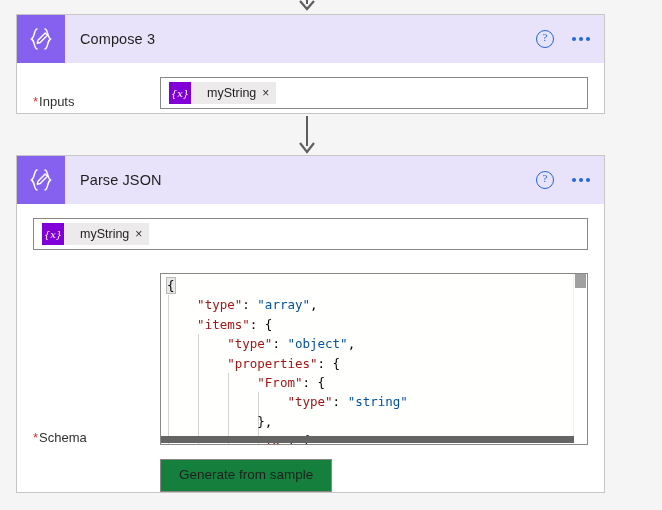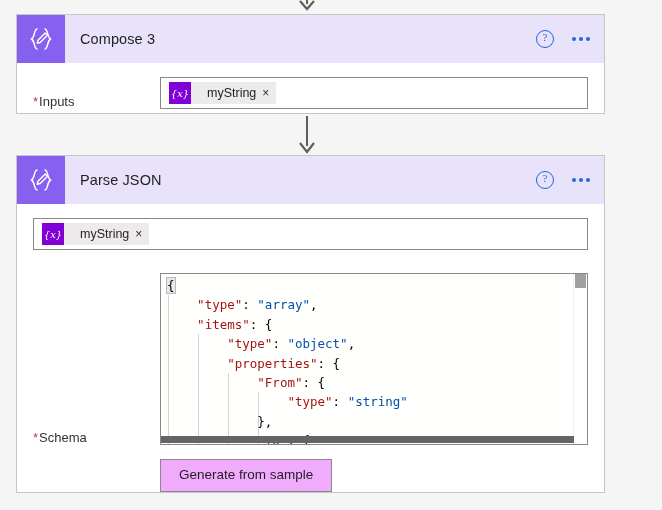--- a/index.html
+++ b/index.html
@@ -248,7 +248,7 @@
   .gen-btn {
     display: inline-block;
     border: 1px solid #8a8886;
-    background: #f0abfc;
+    background: #15803d;
     color: #201f1e;
     font-size: 13.5px;
     font-family: "Liberation Sans", sans-serif;

